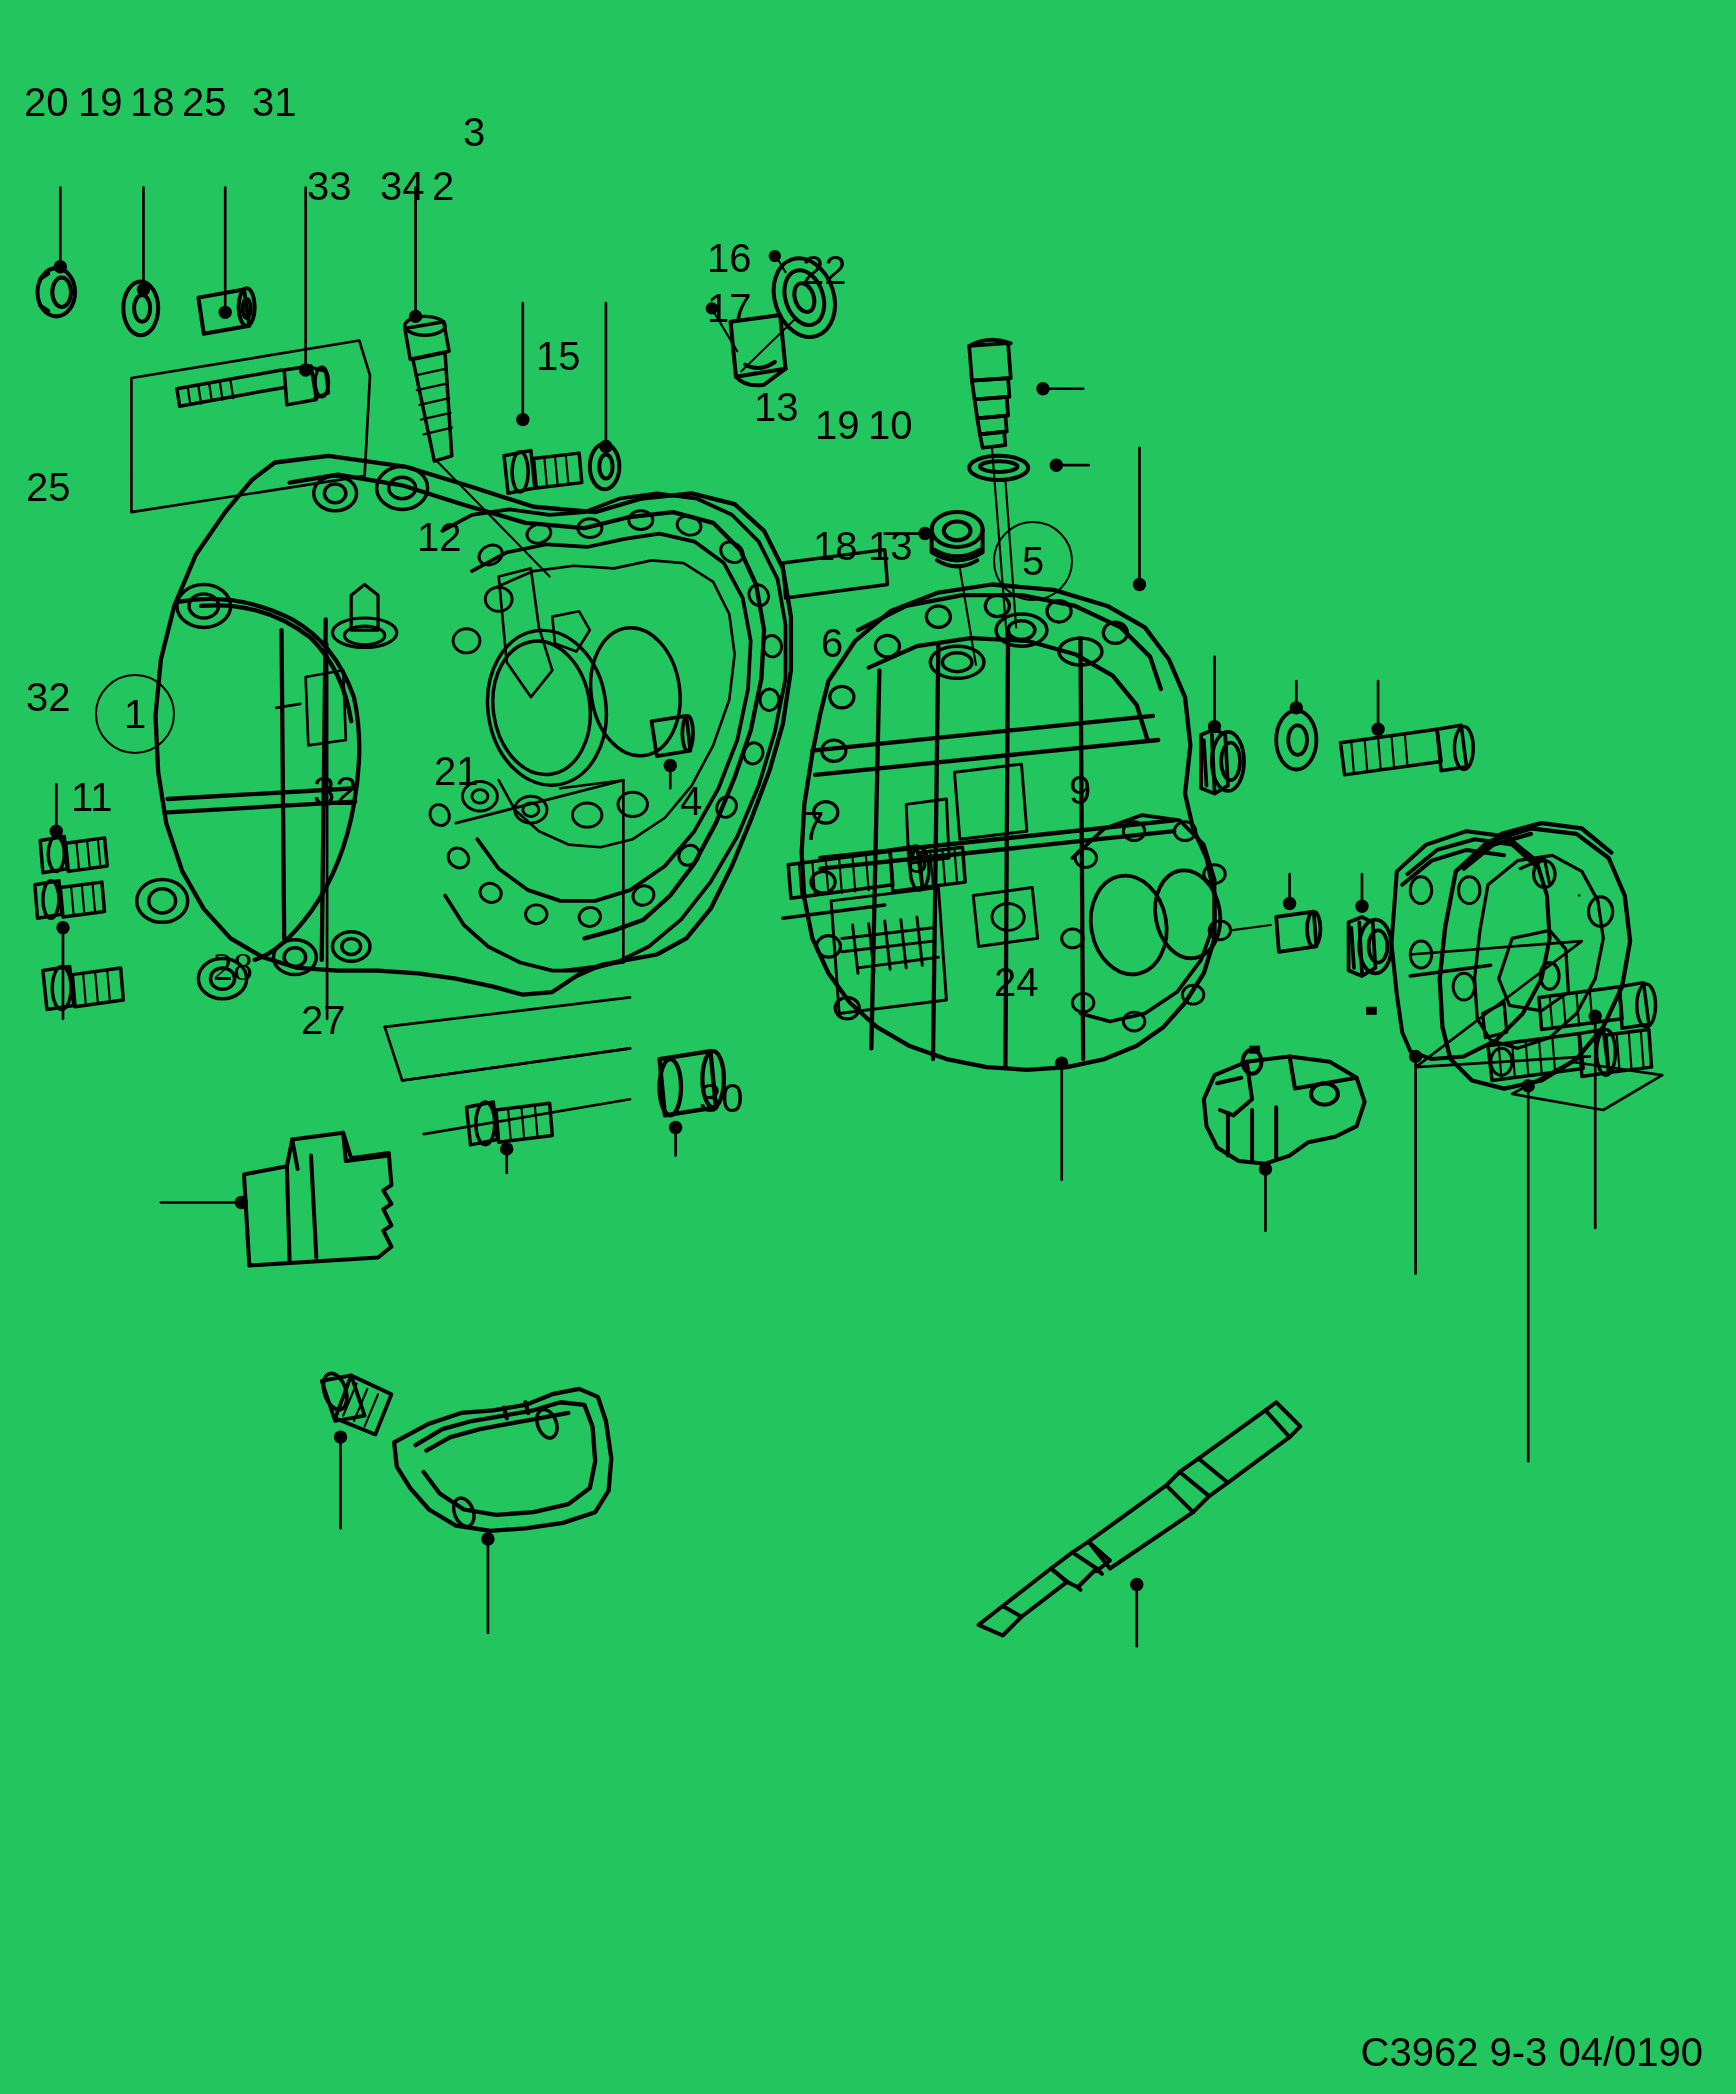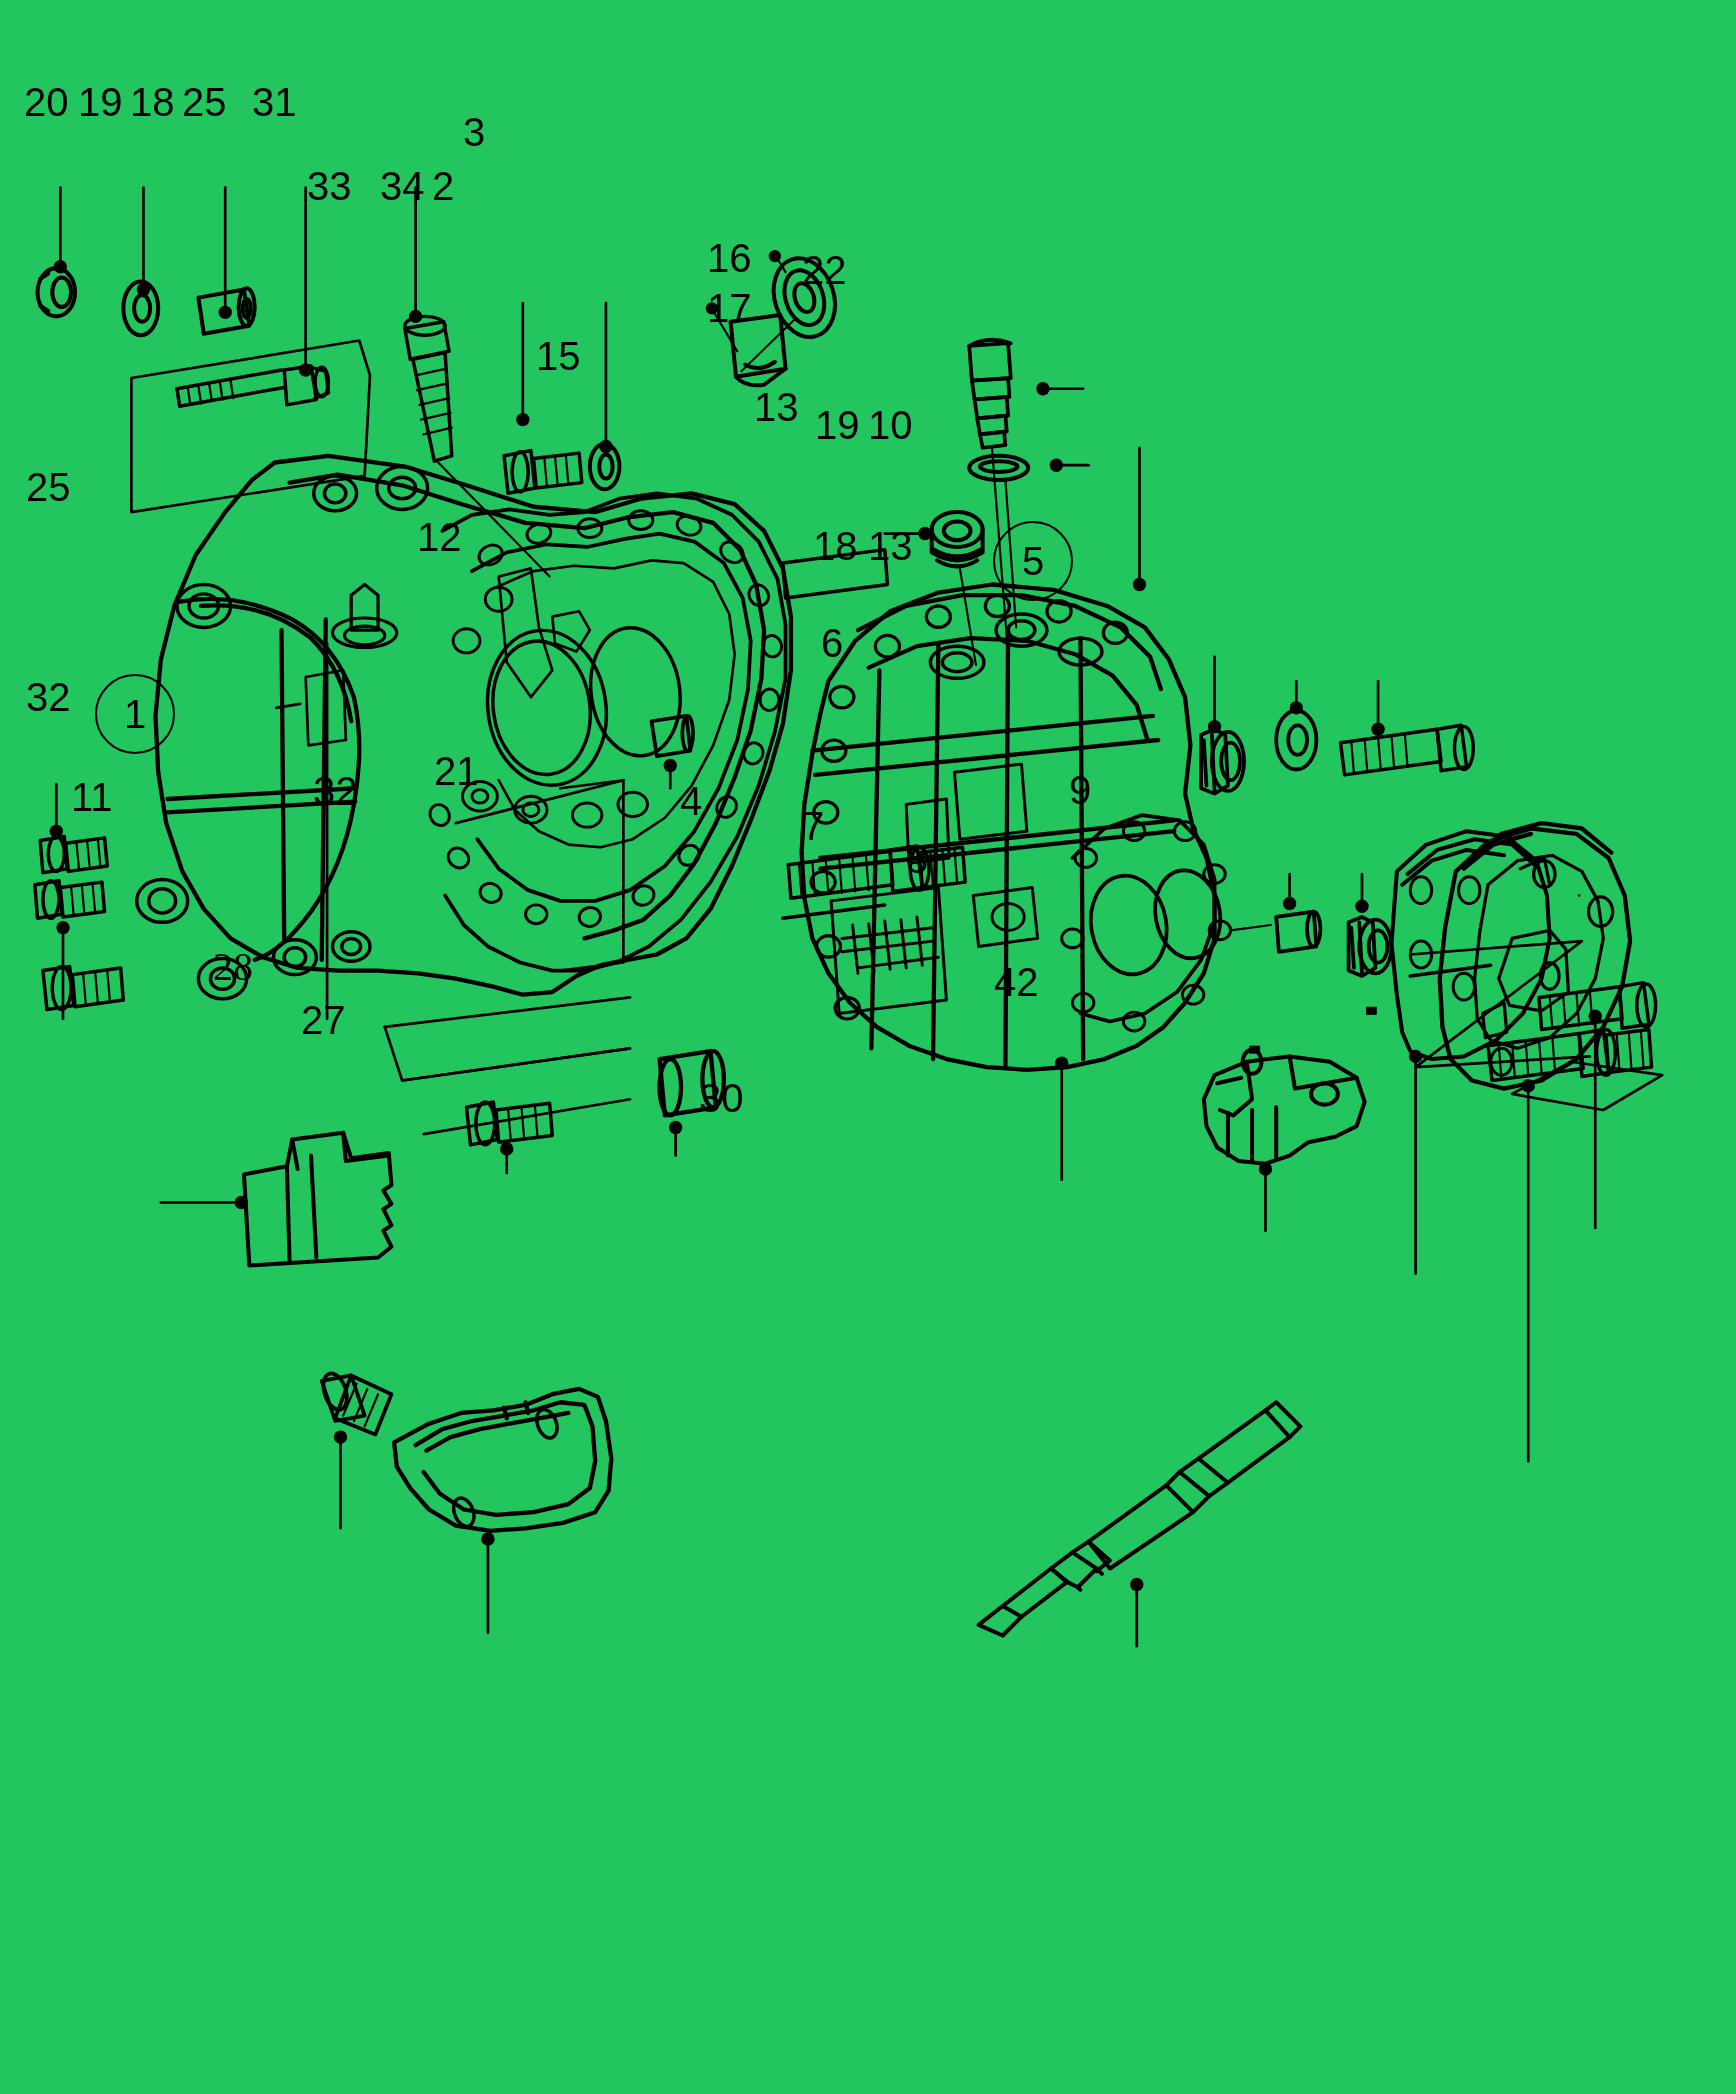--- a/index.html
+++ b/index.html
@@ -754,7 +754,7 @@
       <div class="cal" style="left: 1069px; top: 770px;">9</div>
       <div class="cal" style="left: 802px; top: 806px;">7</div>
       <div class="cal" style="left: 906px; top: 839px;">8</div>
-      <div class="cal" style="left: 994px; top: 962px;">42</div>
+      <div class="cal" style="left: 994px; top: 962px;">24</div>
       <div class="cal" style="left: 213px; top: 947px; font-family: Liberation Serif, serif;">28</div>
       <div class="cal" style="left: 301px; top: 1000px;">27</div>
       <div class="cal" style="left: 699px; top: 1078px;">30</div>

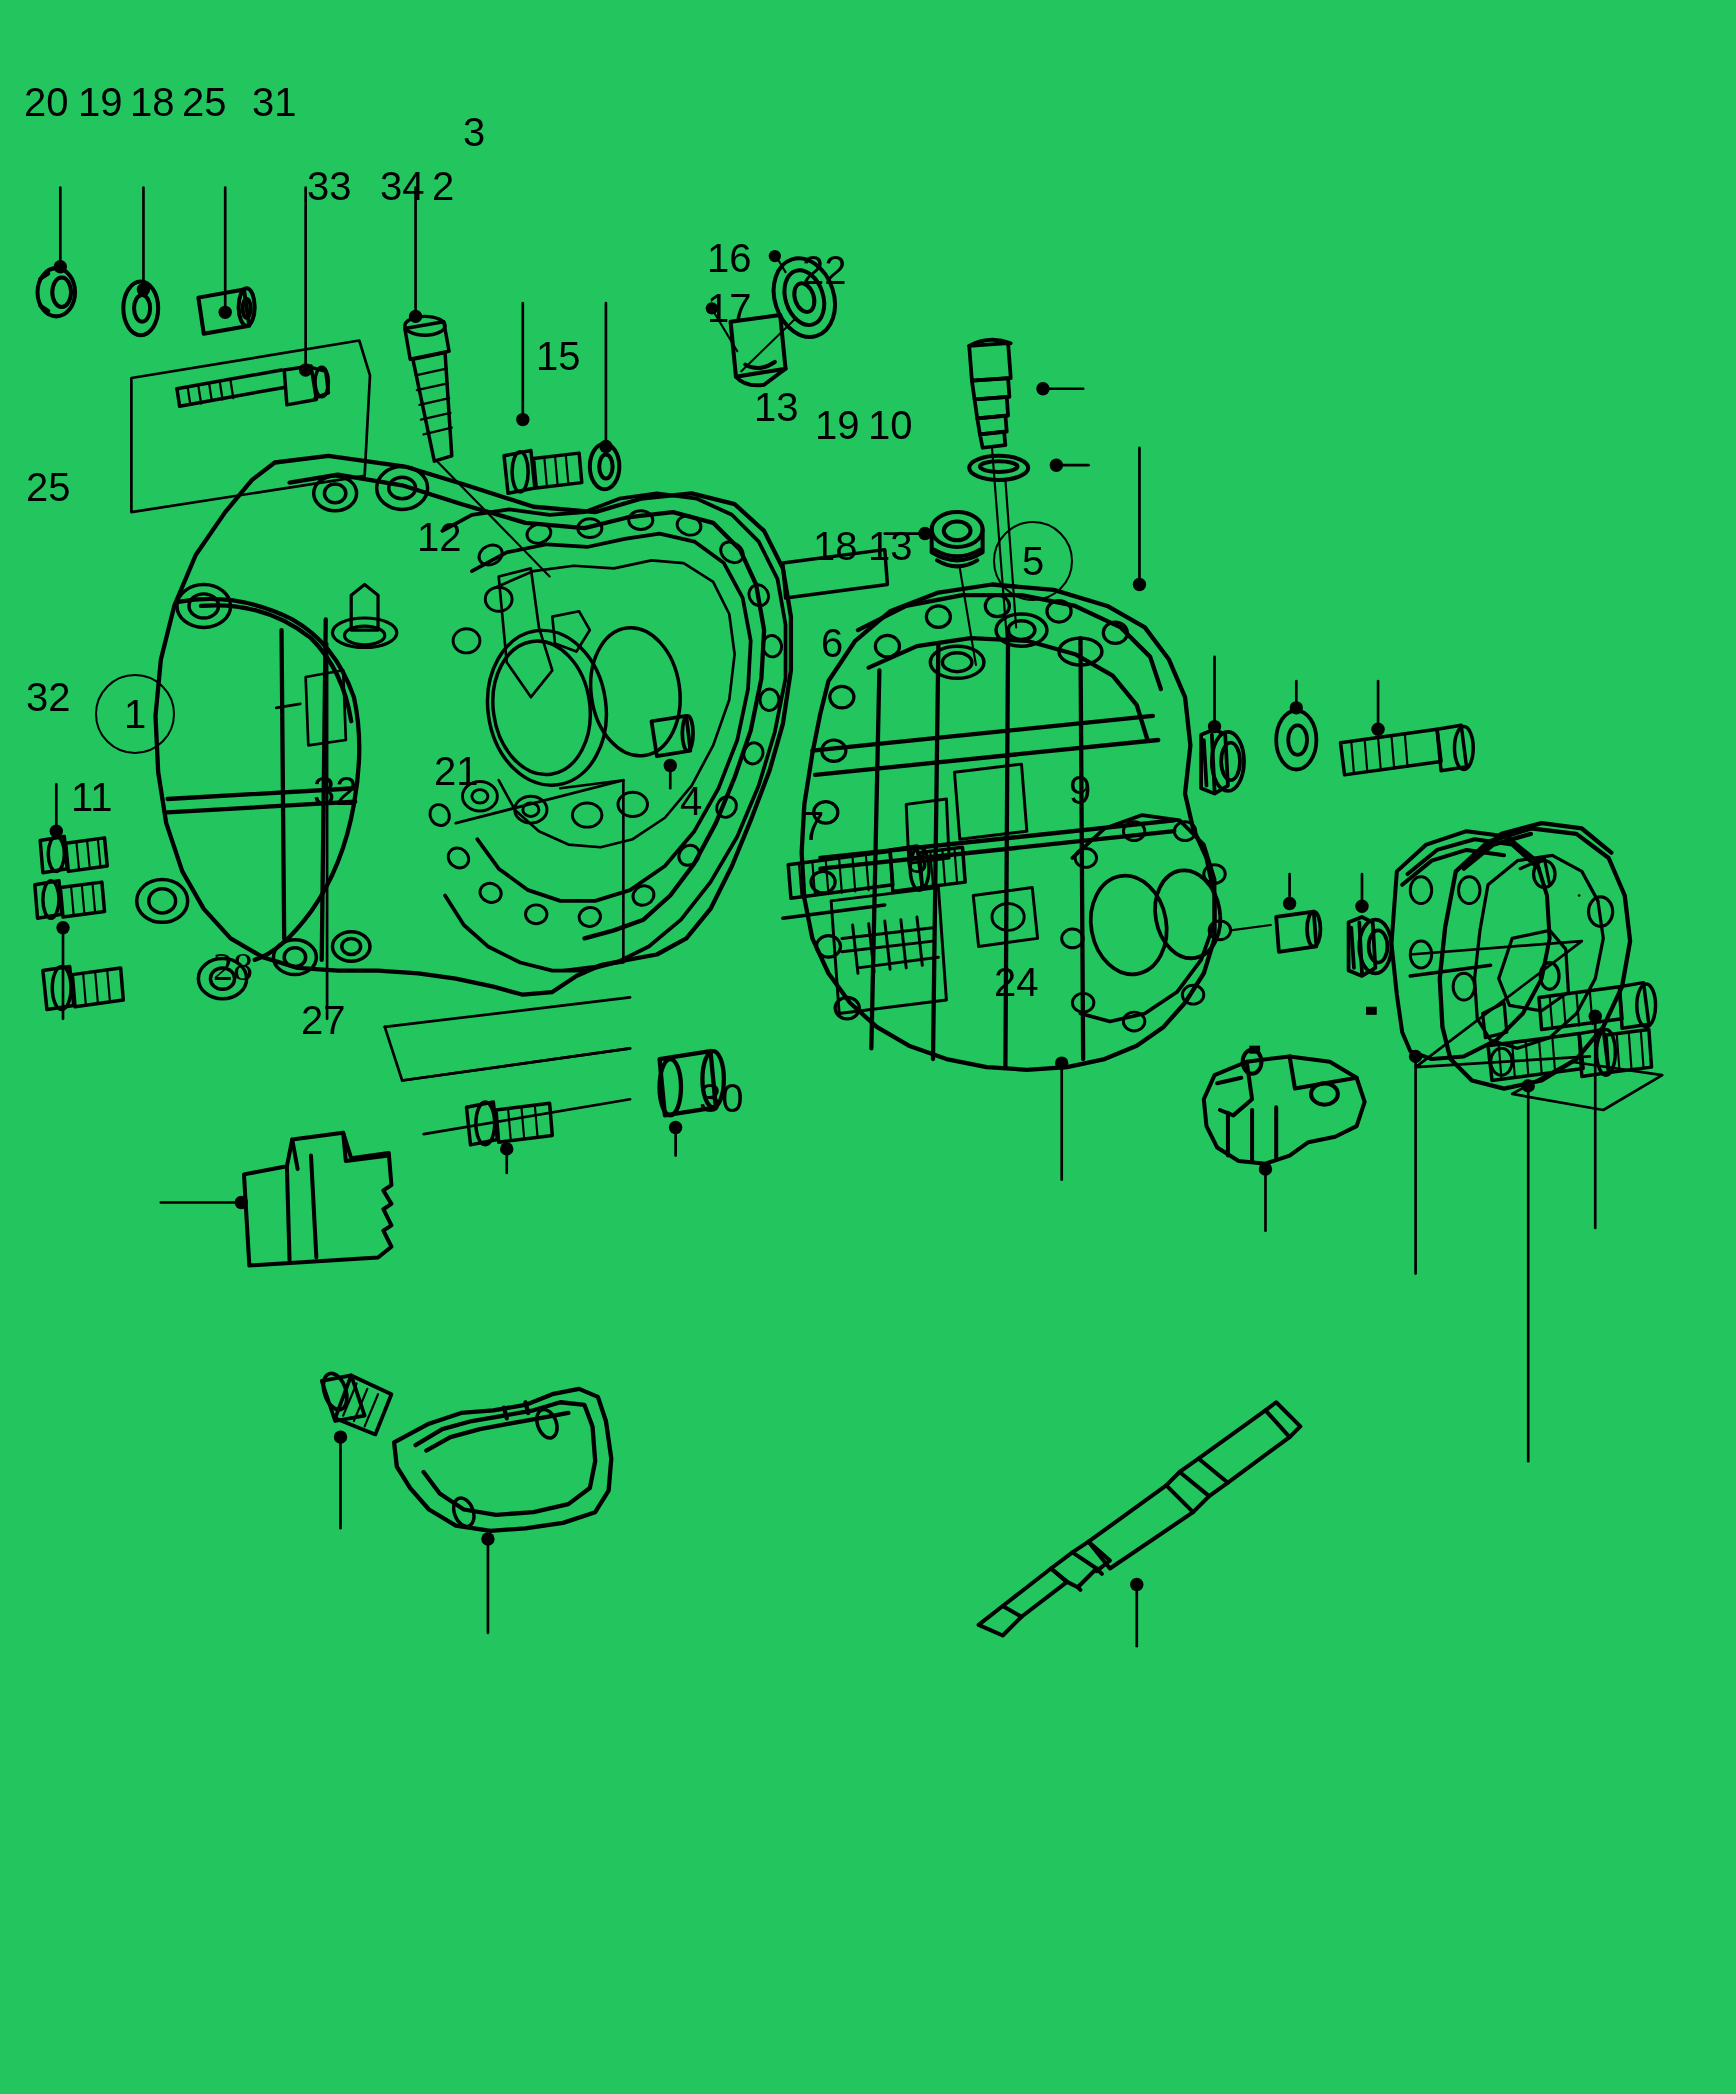--- a/index.html
+++ b/index.html
@@ -760,6 +760,7 @@
       <div class="cal" style="left: 699px; top: 1078px;">30</div>
     </div>
 
+  <div id="footer">C3962 9-3 04/0190</div>
 
 </div>
 

